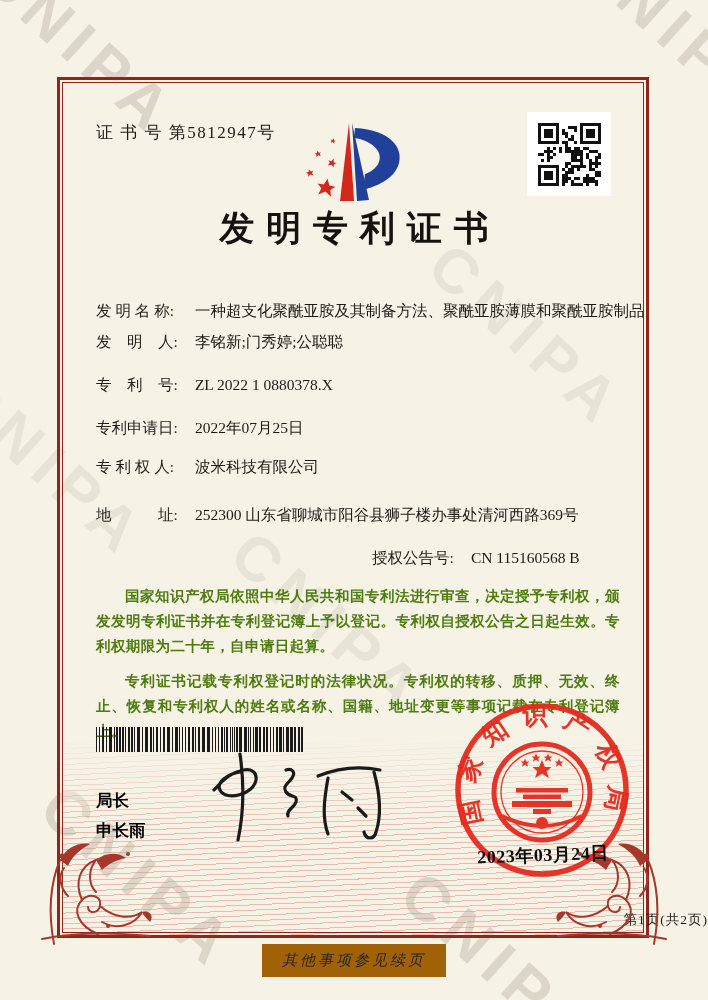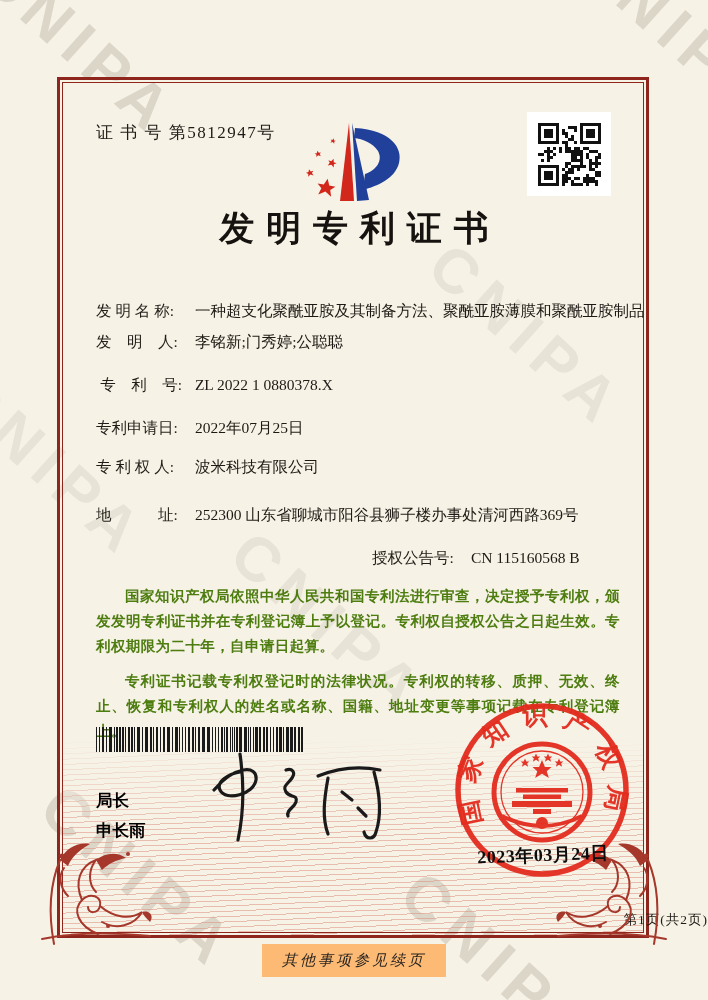--- a/index.html
+++ b/index.html
@@ -53,7 +53,7 @@
   .frow{position:absolute; left:0; white-space:nowrap;}
   .frow .lbl{display:inline-block; min-width:86px; color:#221d18;}
   .frow .val{margin-left:9px; color:#1d1914;}
-  .r1{top:12px;} .r2{top:43px;} .r3{top:86px;text-align:right;} .r4{top:129px;}
+  .r1{top:12px;} .r2{top:43px;} .r3{top:86px;} .r4{top:129px;}
   .r5{top:168px;} .r6{top:216px;} .r7{top:259px;}
   .grant-right{position:absolute; left:276px; top:0; white-space:nowrap;}
   .paras{

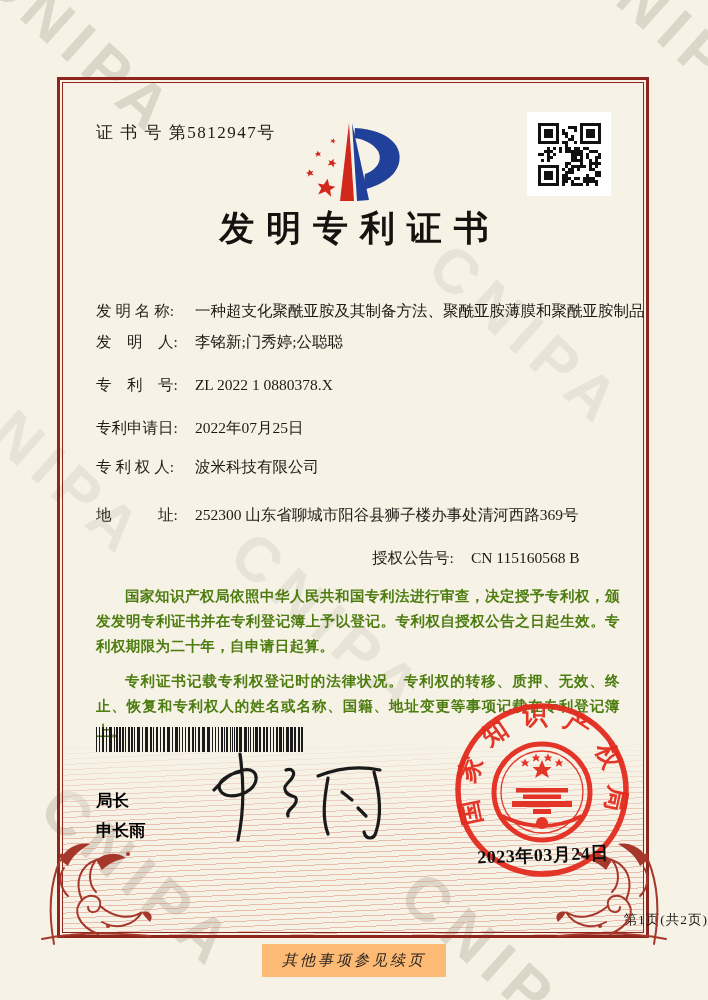--- a/index.html
+++ b/index.html
@@ -81,7 +81,7 @@
   }
   .footer-note{
     position:absolute; left:50%; transform:translateX(-50%); top:944px; z-index:3;
-    background:#fdba74; padding:7px 20px; font-size:15px; font-style:italic;
+    background:#a16207; padding:7px 20px; font-size:15px; font-style:italic;
     letter-spacing:3px; color:#2a2520;
   }
   .flourish{position:absolute; top:826px; z-index:4;}

